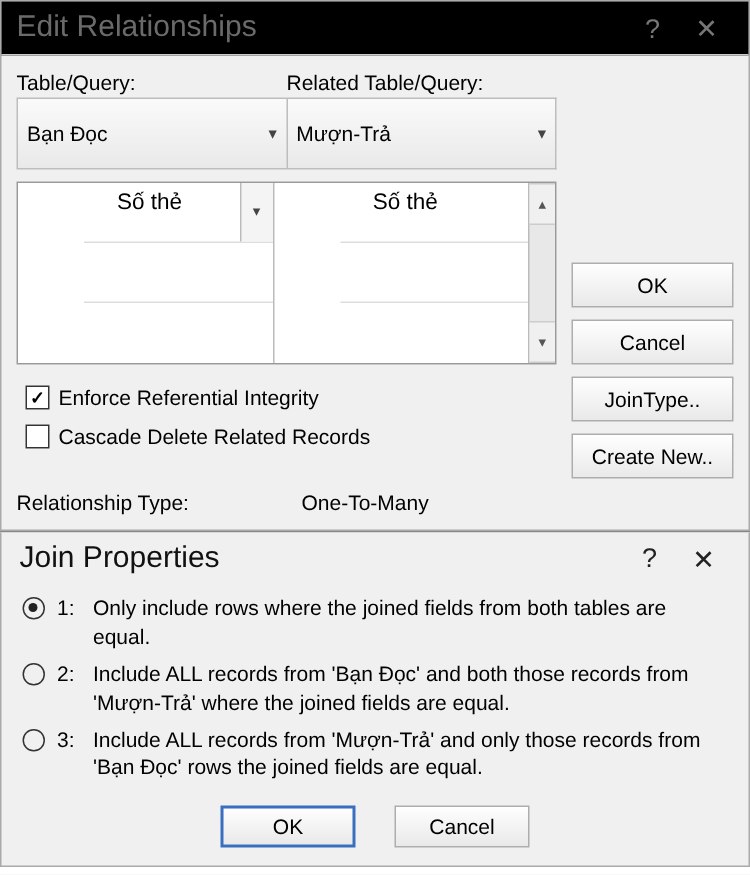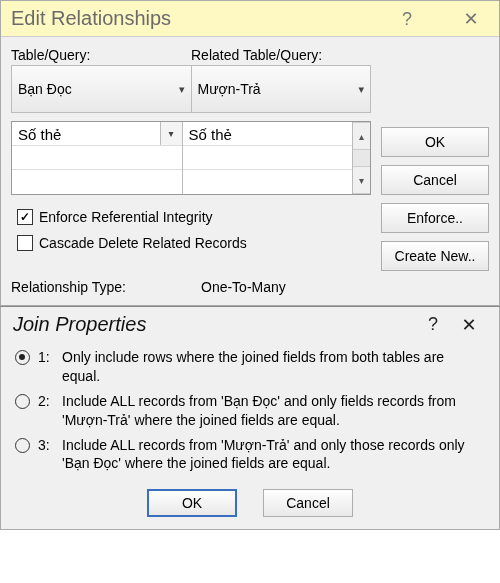--- a/index.html
+++ b/index.html
@@ -20,8 +20,7 @@
     align-items: flex-end;
     padding: 6px 10px;
     border-bottom: 1px solid #ccc;
-    background: #fef9c3;
-    gap: 28px;
+    background: #000000;
   }
   .titlebar .title-text {
     color: #6a6a6a;

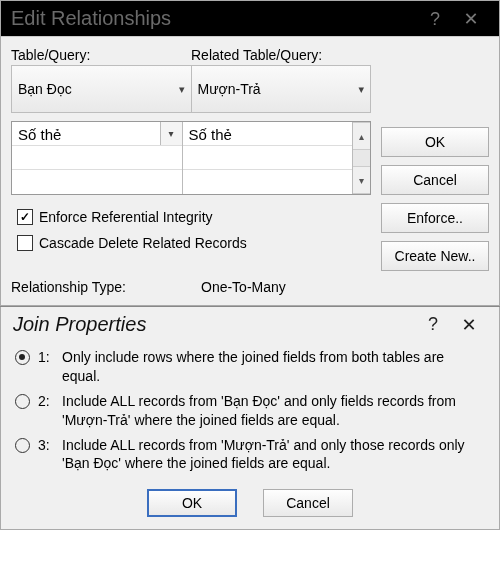--- a/index.html
+++ b/index.html
@@ -96,12 +96,13 @@
   }
   .grid-col + .grid-col { border-left: 1px solid #bbb; }
   .grid-cell {
-    height: 24px;
+    height: 40px;
     line-height: 26px;
-    padding-left: 6px;
+    padding-left: 22px;
     font-size: 15px;
     border-bottom: 1px solid #ddd;
     position: relative;
+    margin-left: 44px;
   }
   .grid-cell:last-child { border-bottom: none; }
   .field-chev {

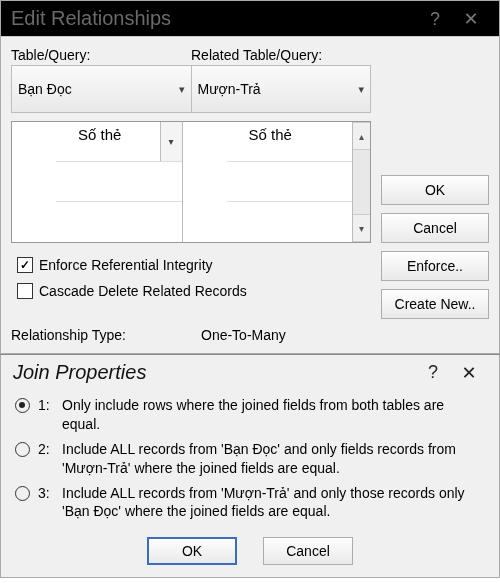--- a/index.html
+++ b/index.html
@@ -304,7 +304,7 @@
     <div class="right-col">
       <div class="btn">OK</div>
       <div class="btn">Cancel</div>
-      <div class="btn">Enforce..</div>
+      <div class="btn">JoinType..</div>
       <div class="btn">Create New..</div>
     </div>
   </div>

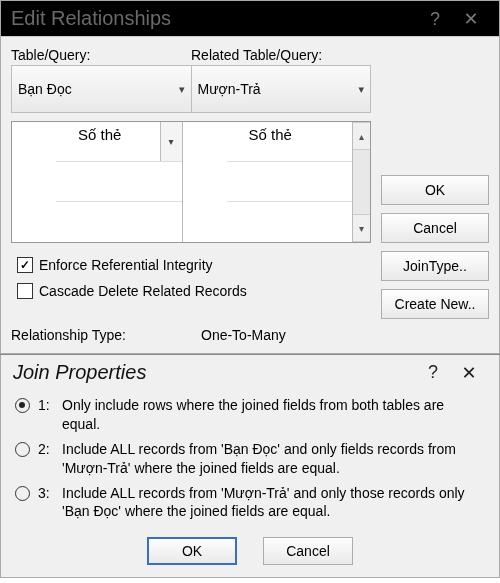--- a/index.html
+++ b/index.html
@@ -192,7 +192,6 @@
     flex: 1;
     font-size: 20px;
     color: #111;
-    font-style: italic;
   }
   .join-body {
     padding: 10px 14px 4px 14px;

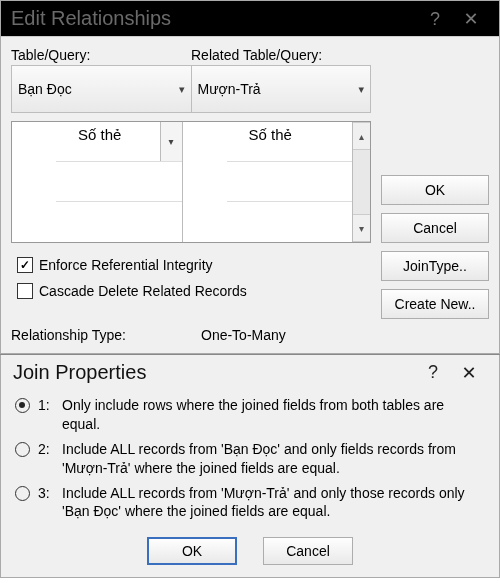--- a/index.html
+++ b/index.html
@@ -332,7 +332,7 @@
     <div class="radio-row">
       <span class="radio"></span>
       <span class="radio-num">2:</span>
-      <span class="radio-text">Include ALL records from 'Bạn Đọc' and only fields records from 'Mượn-Trả' where the joined fields are equal.</span>
+      <span class="radio-text">Include ALL records from 'Bạn Đọc' and both those records from 'Mượn-Trả' where the joined fields are equal.</span>
     </div>
     <div class="radio-row">
       <span class="radio"></span>

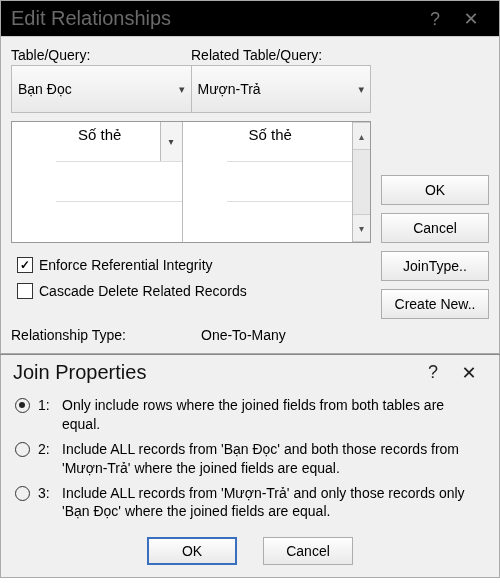--- a/index.html
+++ b/index.html
@@ -337,7 +337,7 @@
     <div class="radio-row">
       <span class="radio"></span>
       <span class="radio-num">3:</span>
-      <span class="radio-text">Include ALL records from 'Mượn-Trả' and only those records only 'Bạn Đọc' where the joined fields are equal.</span>
+      <span class="radio-text">Include ALL records from 'Mượn-Trả' and only those records from 'Bạn Đọc' rows the joined fields are equal.</span>
     </div>
   </div>
 

